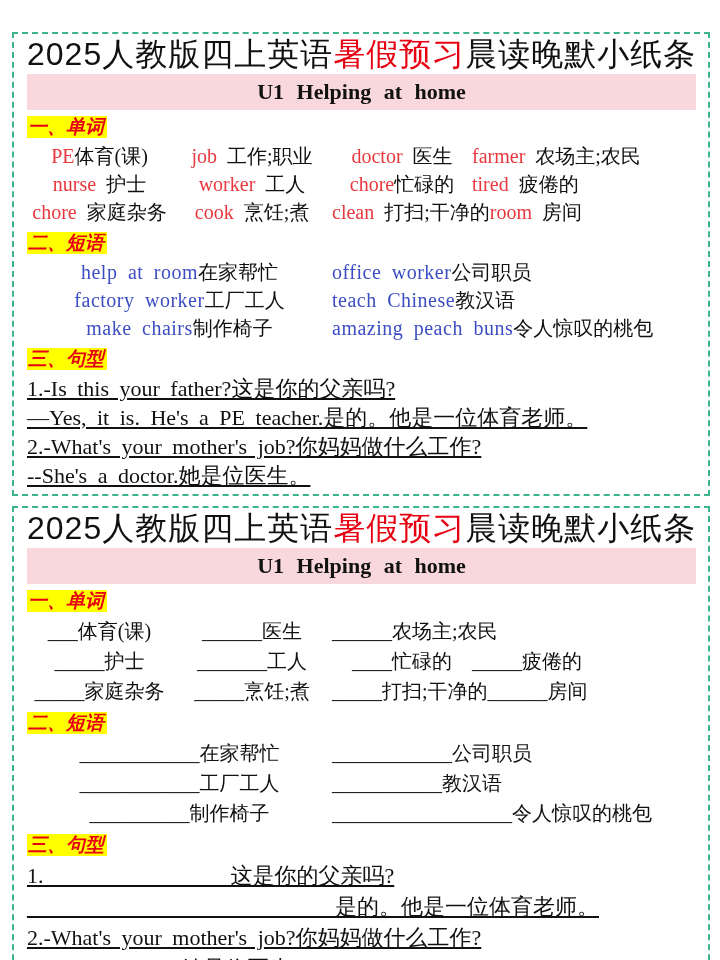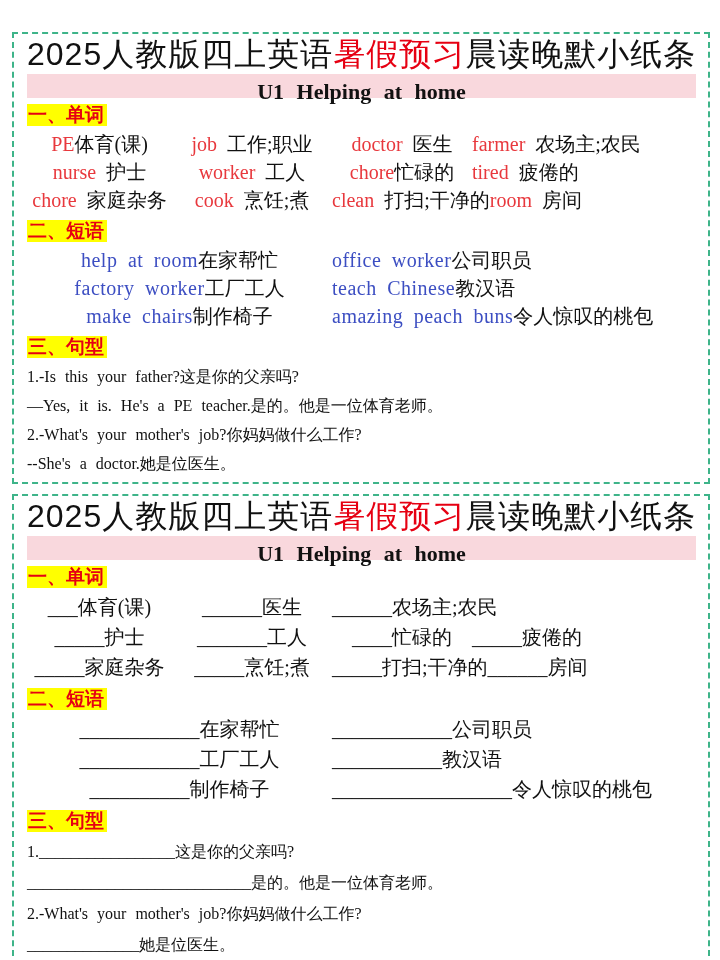--- a/index.html
+++ b/index.html
@@ -33,7 +33,7 @@
   .t-red{color:var(--title-red);}
   .banner{
     background:var(--banner-pink);
-    height:24px;line-height:36px;text-align:center;
+    height:36px;line-height:36px;text-align:center;
     font-size:22px;word-spacing:7px;margin-bottom:2px;
     font-weight:bold;font-family:"Liberation Serif","DejaVu Serif",serif;
   }

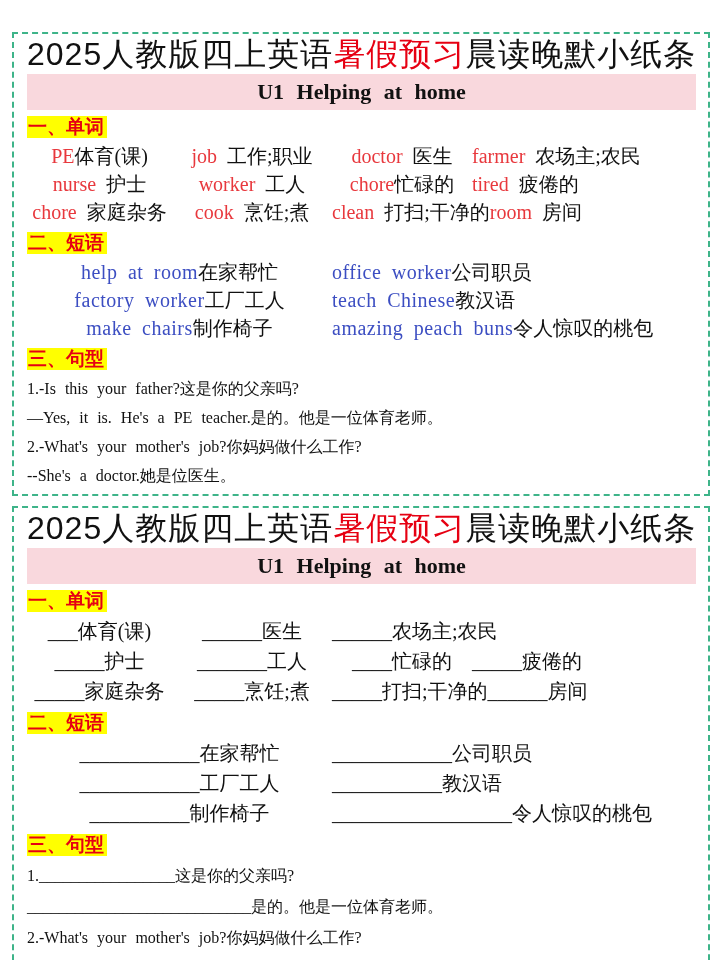--- a/index.html
+++ b/index.html
@@ -41,7 +41,7 @@
   .hl{
     background:var(--highlight-yellow);
     color:var(--title-red);
-    font-weight:bold;font-size:19px;padding:0 3px 1px 1px;
+    font-weight:bold;font-size:19px;padding:0 3px 1px 1px;font-style:italic;
   }
   .rows{font-size:20px;word-spacing:5px;}
   .row{display:flex;line-height:28px;white-space:nowrap;}

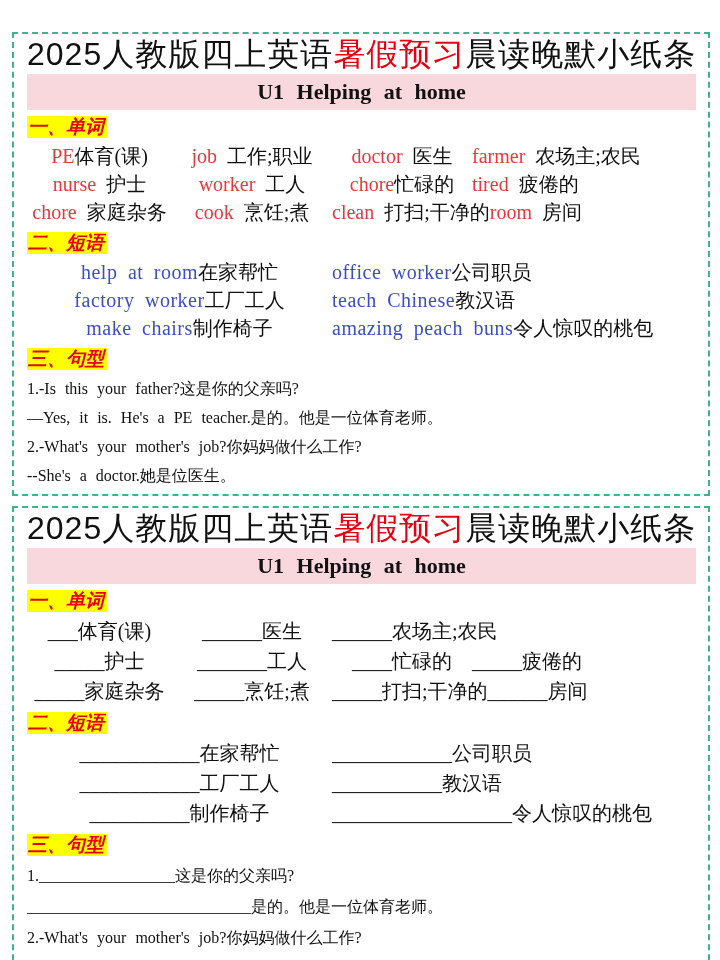--- a/index.html
+++ b/index.html
@@ -53,7 +53,7 @@
   .answer .words .en{color:var(--word-red);}
   .answer .phrases .en{color:var(--phrase-blue);letter-spacing:0.5px;}
   .practice .en{color:var(--text-black);}
-  .sent{line-height:29px;white-space:nowrap;font-size:16px;word-spacing:5px;}
+  .sent{line-height:29px;white-space:nowrap;font-size:22px;word-spacing:5px;text-decoration:underline;}
   .practice .row{line-height:30px;}
   .practice .sent{line-height:31px;}
 </style>

